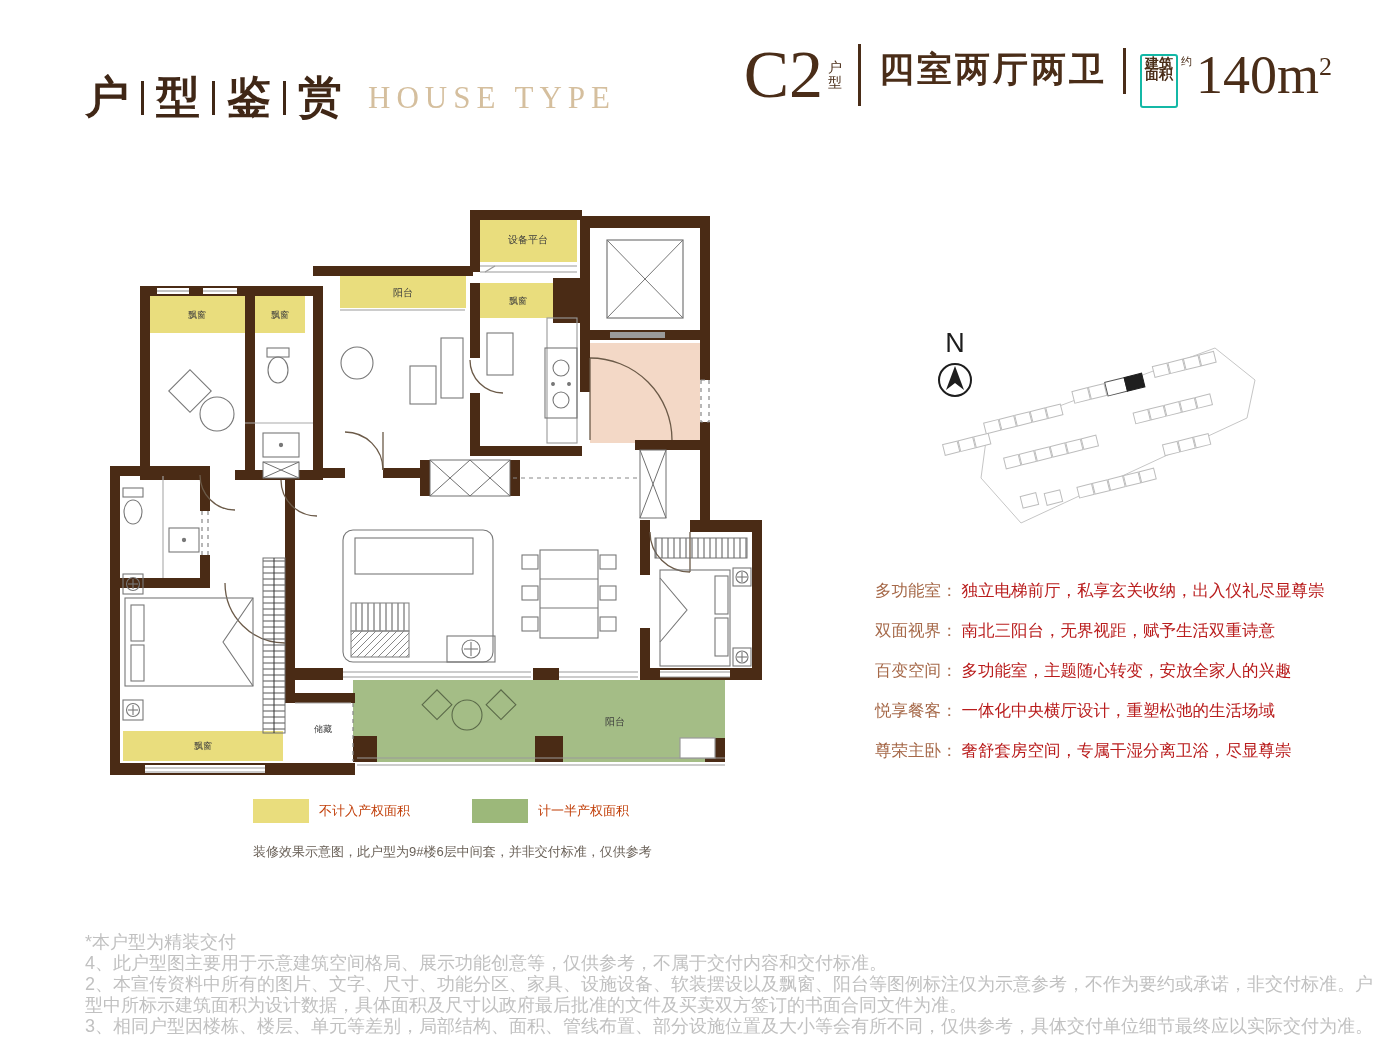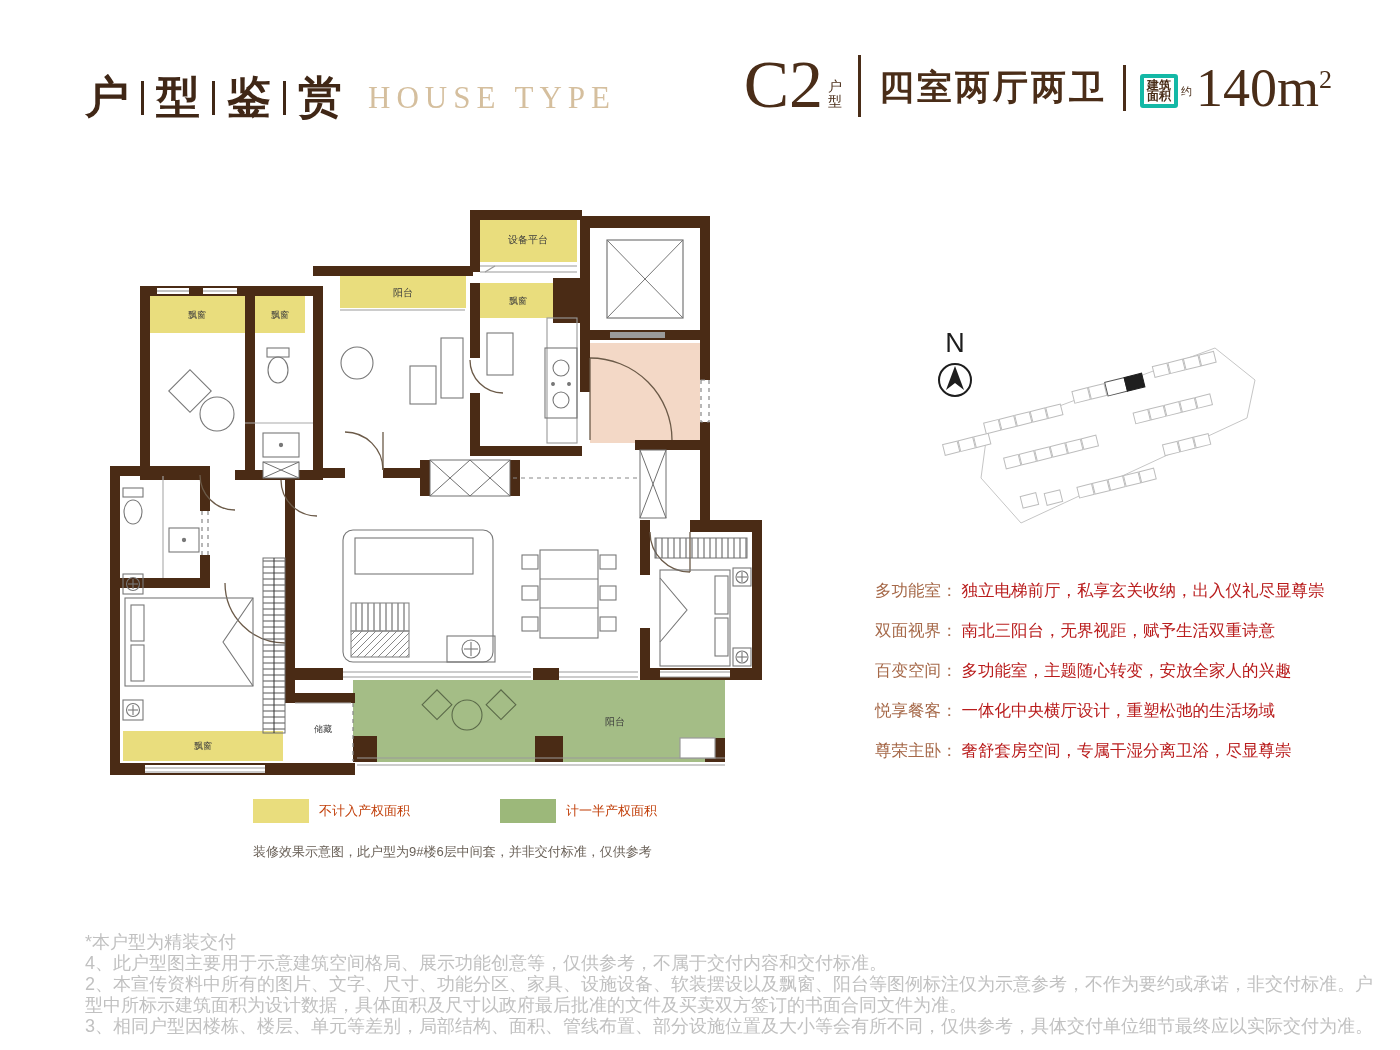--- a/index.html
+++ b/index.html
@@ -14,7 +14,7 @@
   .hdr-en{margin-left:26px;font-family:"Liberation Serif",serif;font-size:31px;
           letter-spacing:6px;color:#d5bf9e;font-weight:400;}
   
-  .hdr-right{position:absolute;right:68px;top:50px;display:flex;align-items:center;color:#4a2d18;}
+  .hdr-right{position:absolute;right:68px;top:40px;display:flex;color:#4a2d18;}
   .unit-code{font-family:"Liberation Serif",serif;font-size:68px;line-height:68px;}
   .unit-code-suffix{writing-mode:horizontal-tb;font-size:14px;line-height:15px;margin-left:5px;
           margin-top:20px;width:16px;word-break:break-all;}

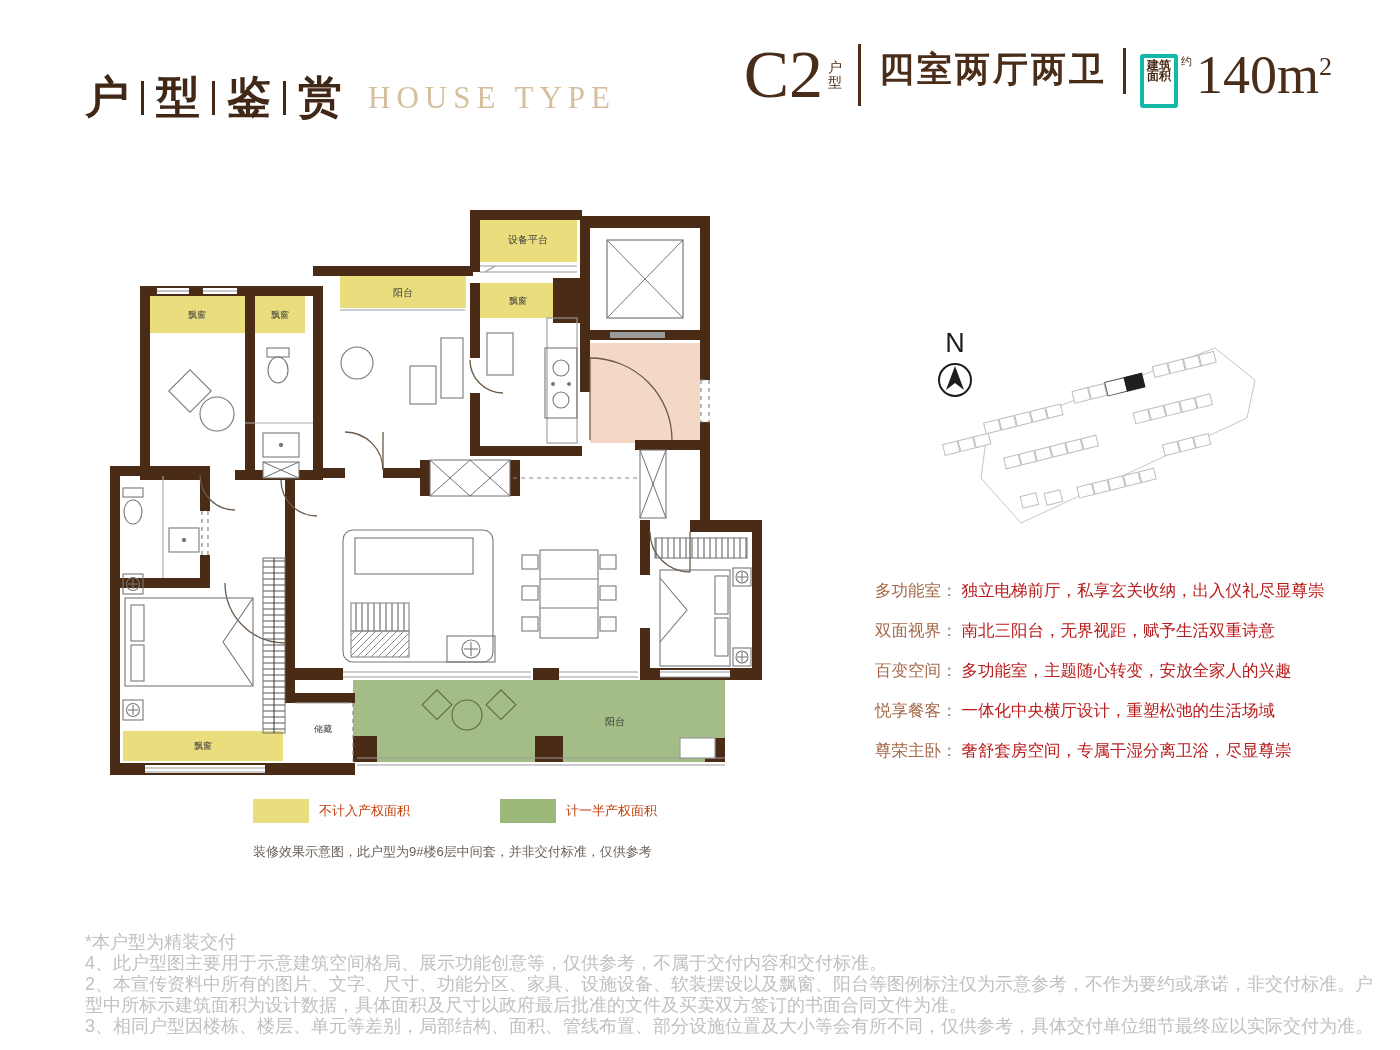--- a/index.html
+++ b/index.html
@@ -21,7 +21,7 @@
   .vbar1{width:3px;height:62px;background:#4a2d18;margin:0 18px 0 14px;margin-top:4px;}
   .unit-layout{font-size:35px;font-weight:700;font-family:"Liberation Serif",serif;letter-spacing:3px;margin-top:6px;}
   .vbar2{width:3px;height:46px;background:#4a2d18;margin:0 14px 0 16px;margin-top:8px;}
-  .area-box{border:4px solid #14b8a6;border-radius:3px;padding:2px 3px;font-size:12px;
+  .area-box{border:2px solid #14b8a6;border-radius:3px;padding:2px 3px;font-size:14px;
             font-weight:700;line-height:11px;text-align:center;margin-top:14px;}
   .area-approx{font-size:11px;margin:14px 4px 0 3px;}
   .area-value{font-family:"Liberation Serif",serif;font-size:54px;line-height:54px;}

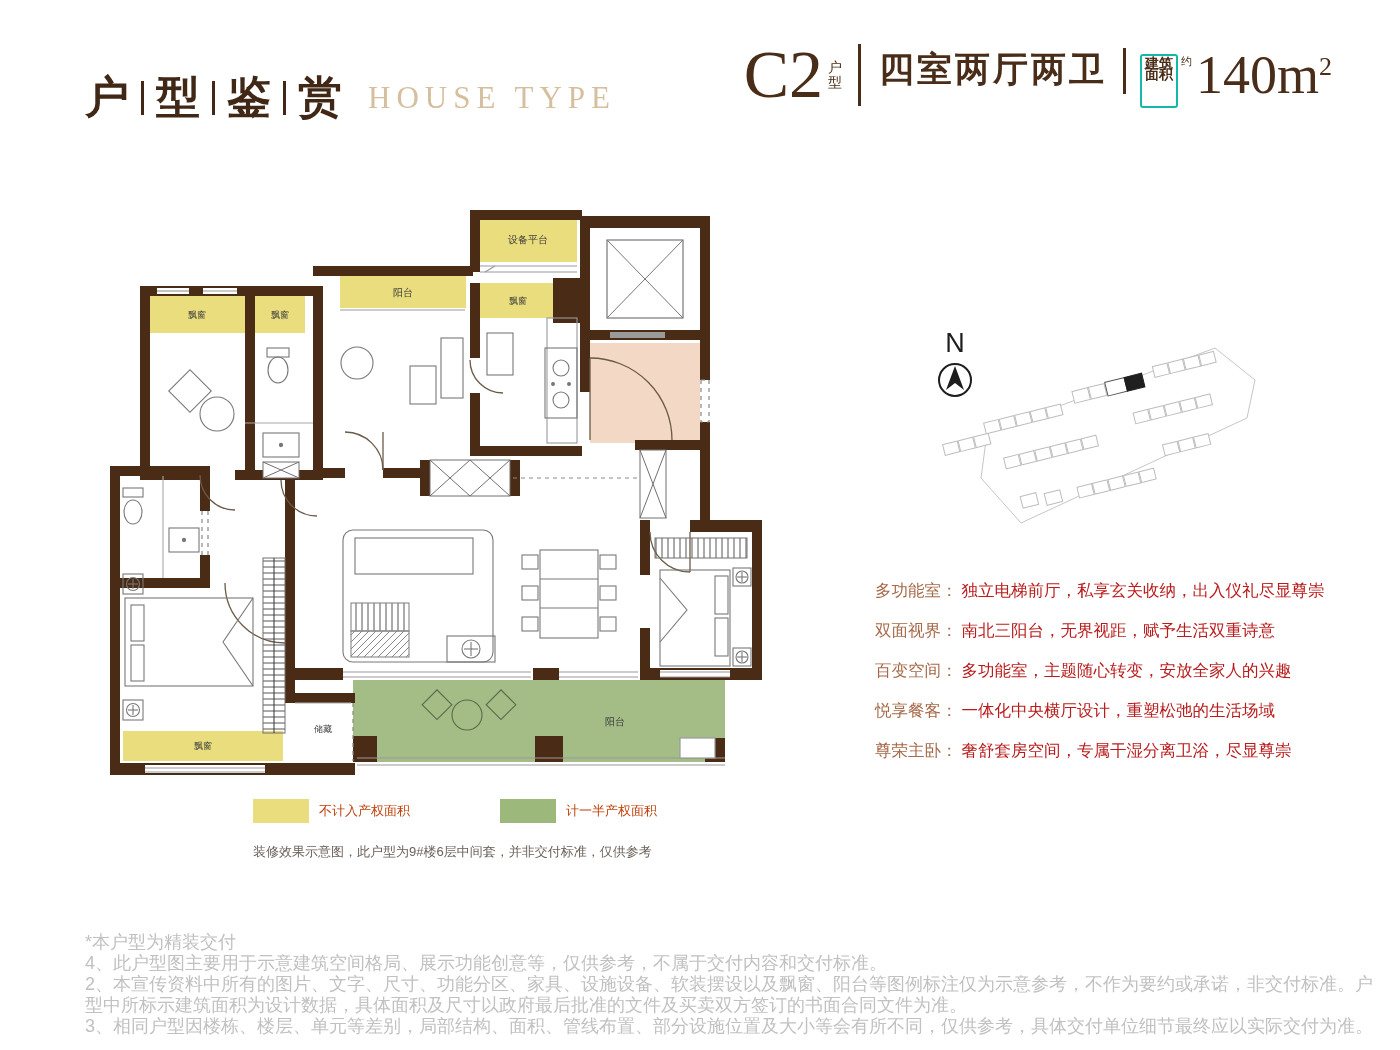--- a/index.html
+++ b/index.html
@@ -42,7 +42,7 @@
   .sw-yellow{background:#e9dd7d;}
   .sw-green{background:#9cb87a;}
   .legend .lab{margin-left:10px;}
-  .legend .item2{margin-left:90px;display:flex;align-items:center;}
+  .legend .item2{margin-left:62px;display:flex;align-items:center;}
   .legend .item1{display:flex;align-items:center;}
   .plan-note{position:absolute;left:253px;top:843px;font-size:13px;color:#6a6158;}
   

